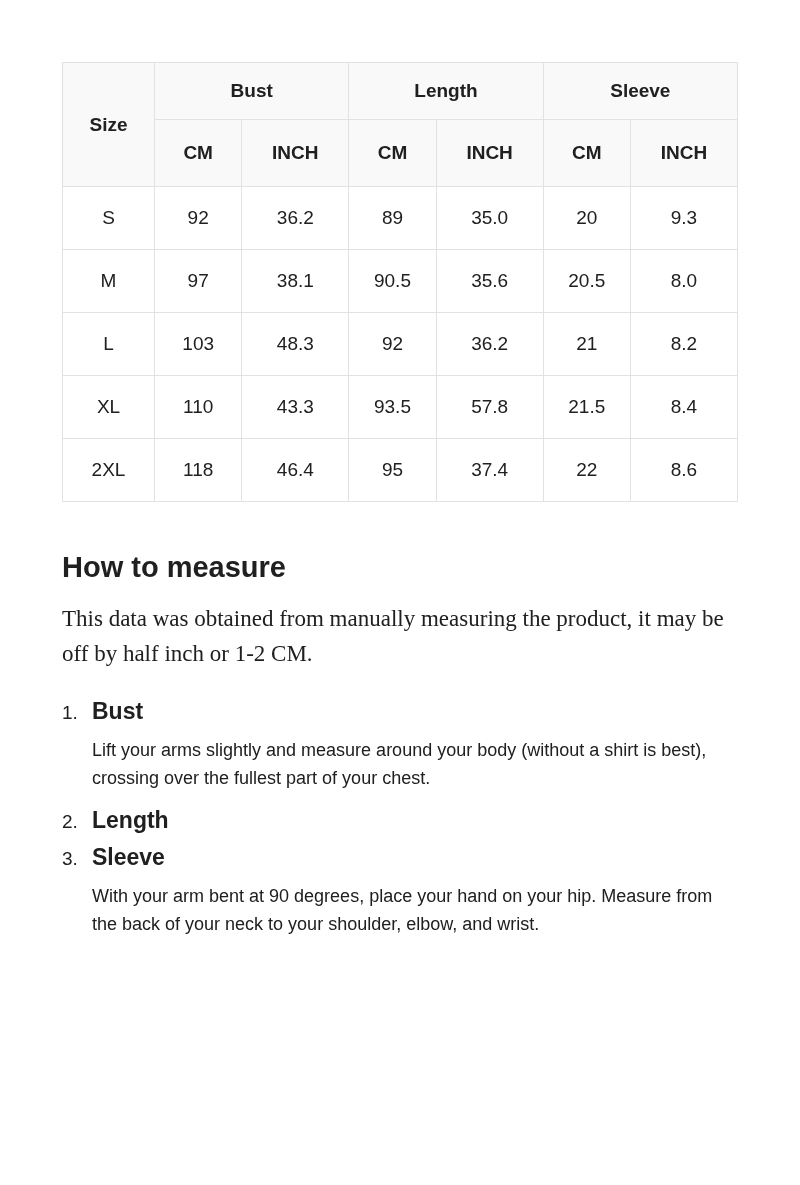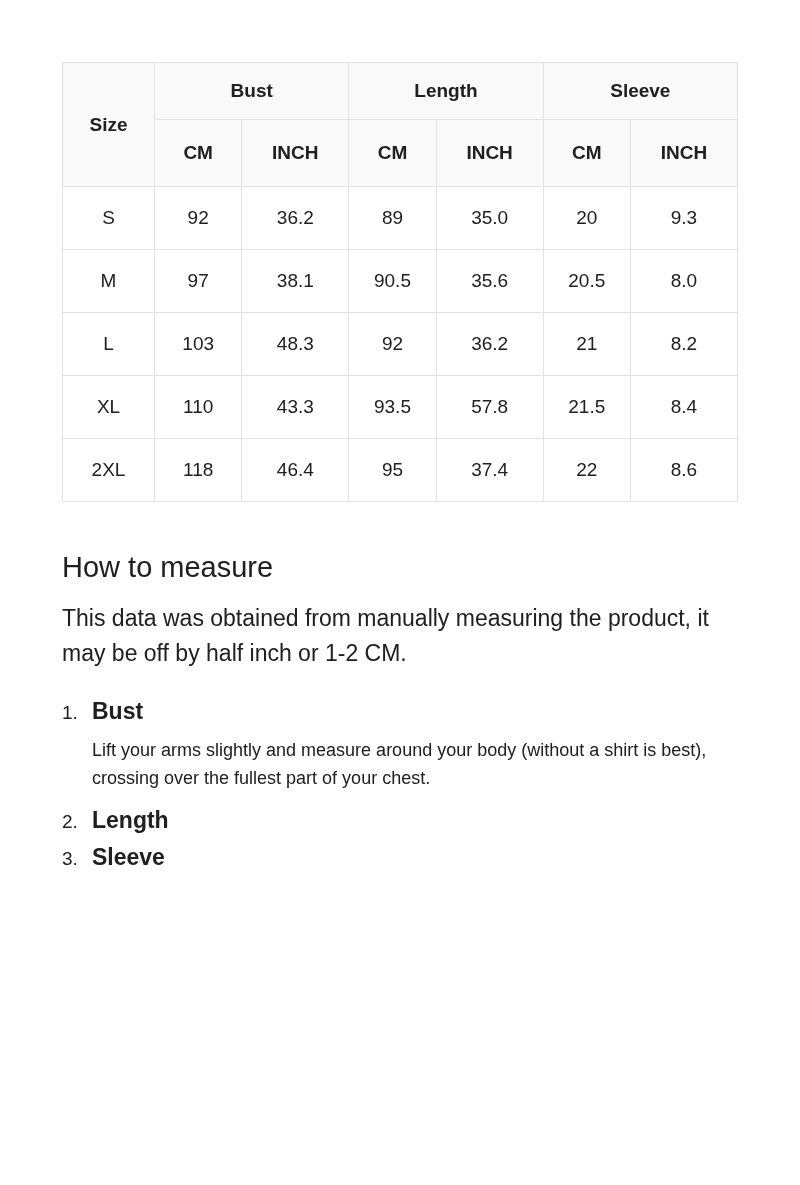--- a/index.html
+++ b/index.html
@@ -49,7 +49,7 @@
   .howto-title {
     margin: 48px 0 0 0;
     font-size: 29px;
-    font-weight: normal;
+    font-weight: bold;
     line-height: 1.2;
   }
   .howto-intro {

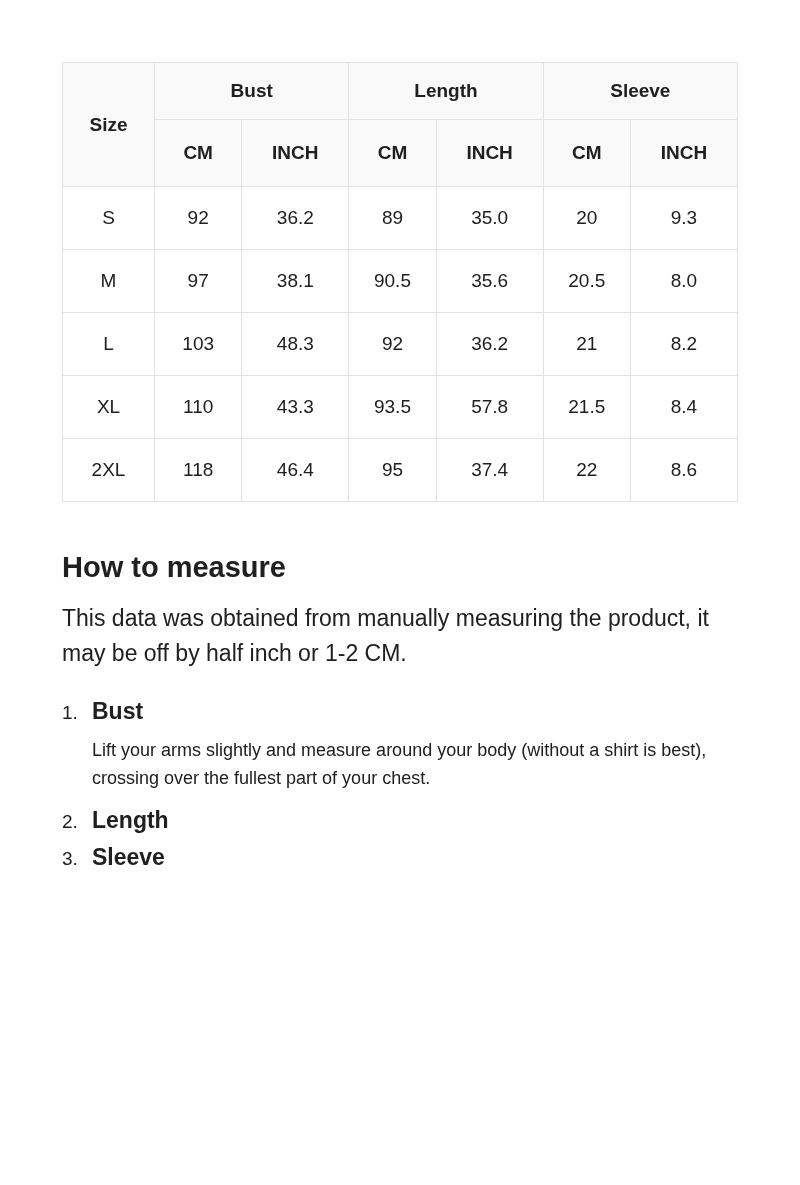--- a/index.html
+++ b/index.html
@@ -57,6 +57,7 @@
     font-size: 23px;
     line-height: 1.55;
     max-width: 680px;
+    font-family: Liberation Serif, serif;
   }
   ol.steps {
     list-style: none;

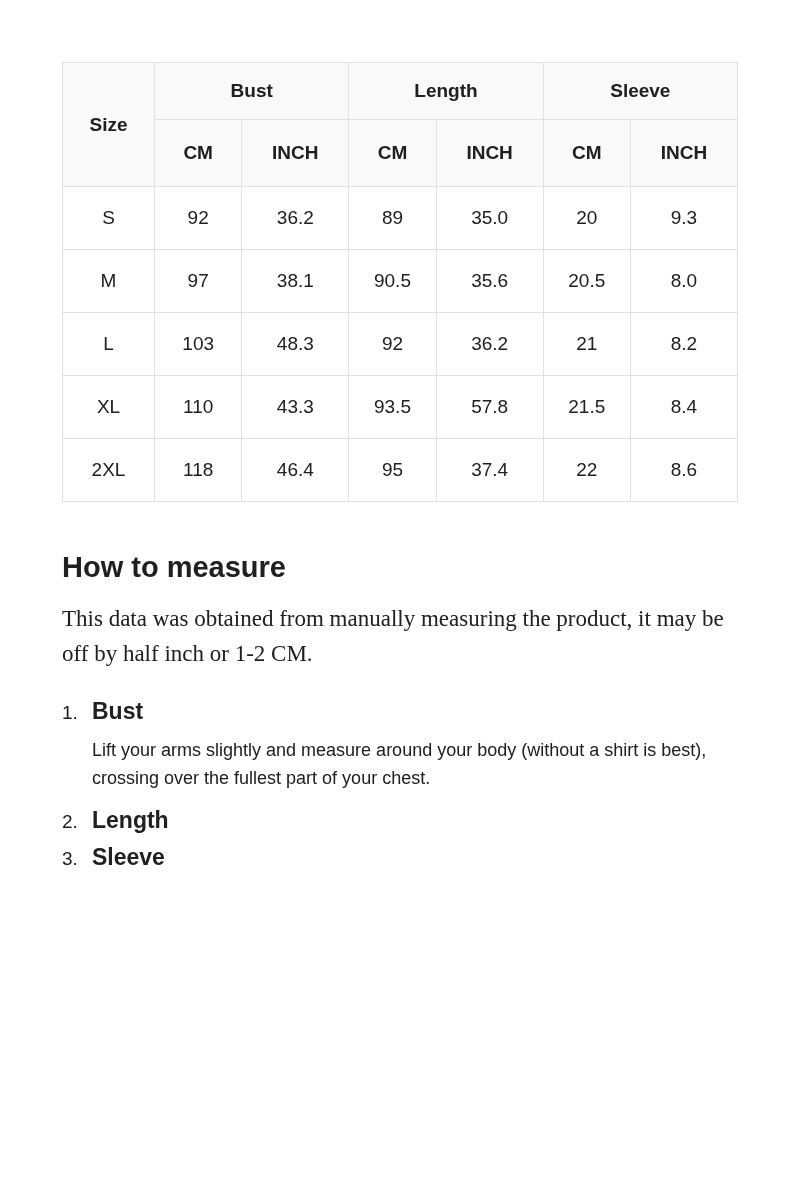--- a/index.html
+++ b/index.html
@@ -189,6 +189,7 @@
         <span class="step-number">3.</span>
         <span class="step-label">Sleeve</span>
       </div>
+      <p class="step-desc">With your arm bent at 90 degrees, place your hand on your hip. Measure from the back of your neck to your shoulder, elbow, and wrist.</p>
     </li>
   </ol>
 

